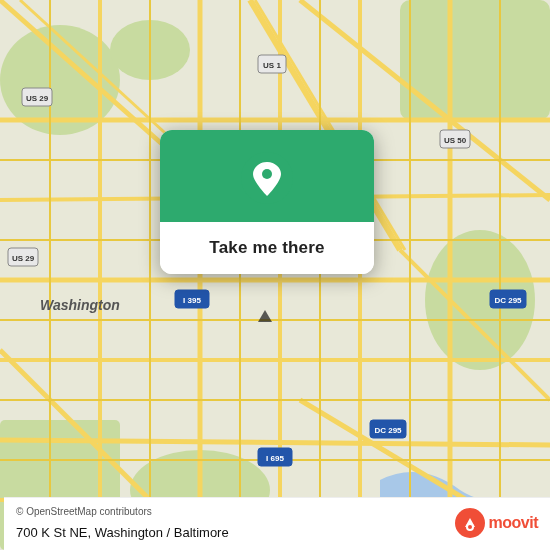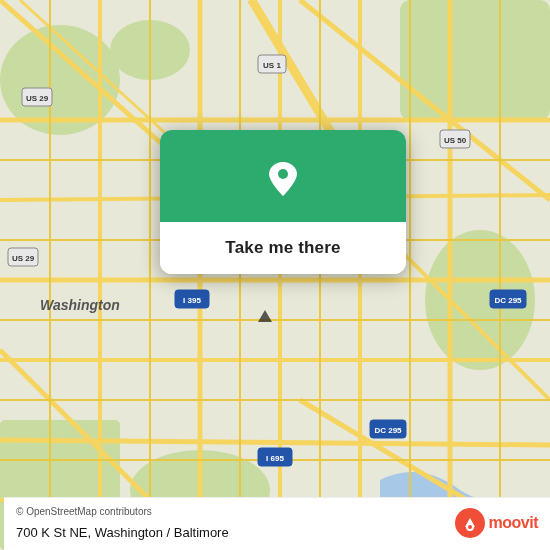--- a/index.html
+++ b/index.html
@@ -31,7 +31,7 @@
       position: absolute;
       top: 130px;
       left: 160px;
-      width: 246px;
+      width: 214px;
       background: white;
       border-radius: 12px;
       box-shadow: 0 4px 20px rgba(0,0,0,0.35);

